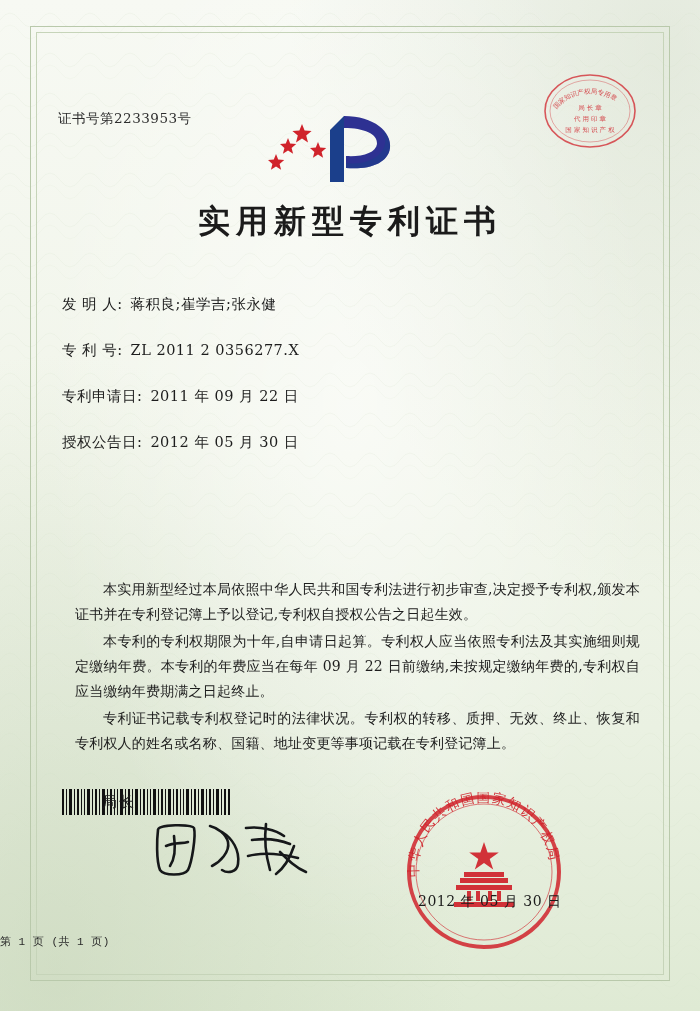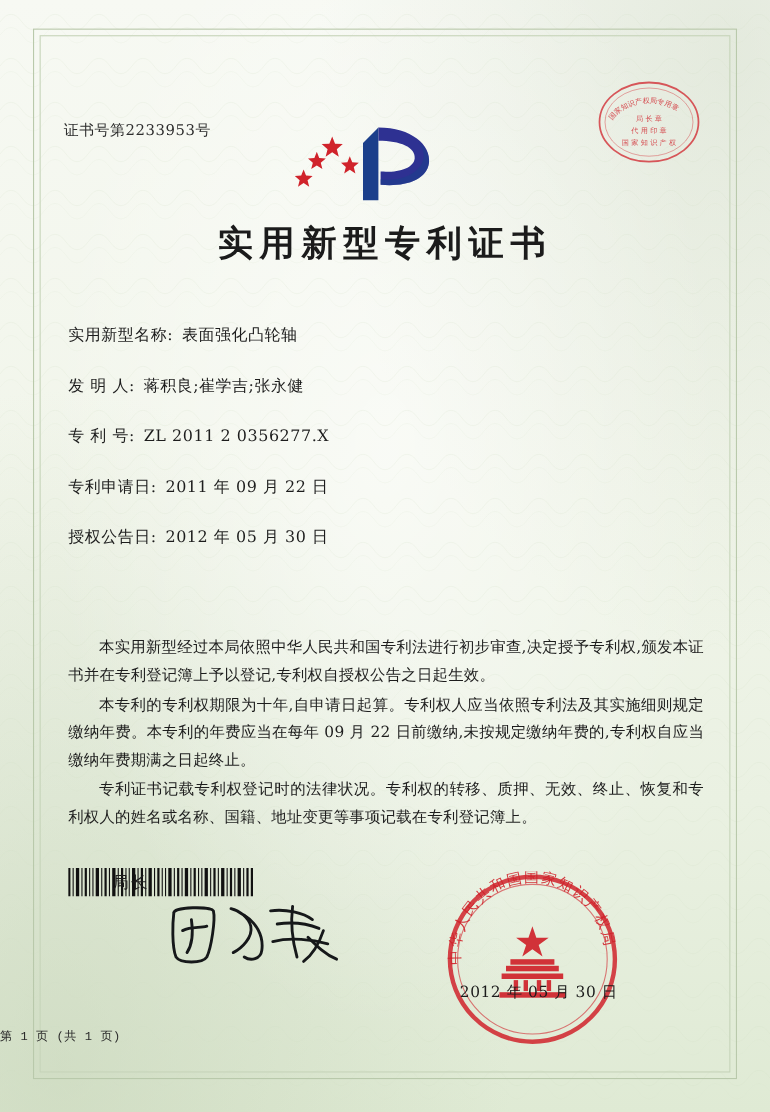--- a/index.html
+++ b/index.html
@@ -232,10 +232,6 @@
   <div class="title">实用新型专利证书</div>
 
   <div class="fields">
-    <div class="field-row">
-      <span class="field-label">实用新型名称:</span>
-      <span class="field-value">表面强化凸轮轴</span>
-    </div>
     <div class="field-row">
       <span class="field-label">发 明 人:</span>
       <span class="field-value">蒋积良;崔学吉;张永健</span>

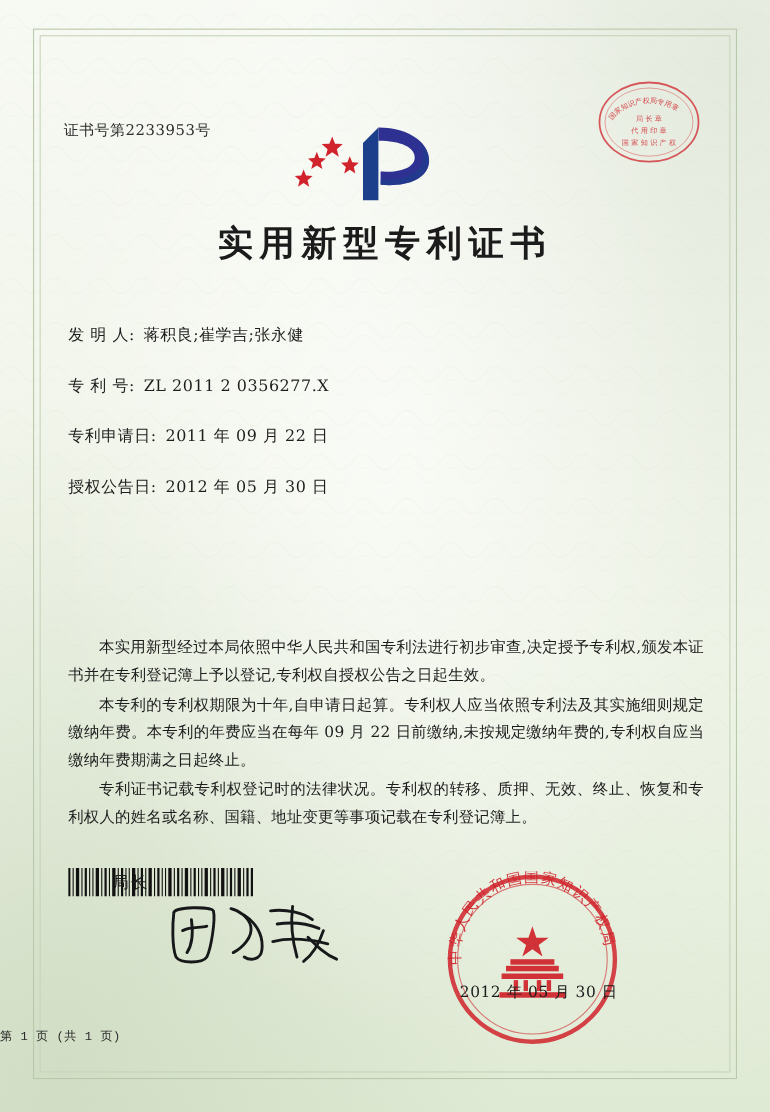--- a/index.html
+++ b/index.html
@@ -123,7 +123,7 @@
     font-family: "DejaVu Serif", serif;
   }
   .body-text p {
-    margin: 0 0 2px 0;
+    margin: 0 0 2px 13px;
     text-indent: 28px;
     letter-spacing: 0.2px;
   }

